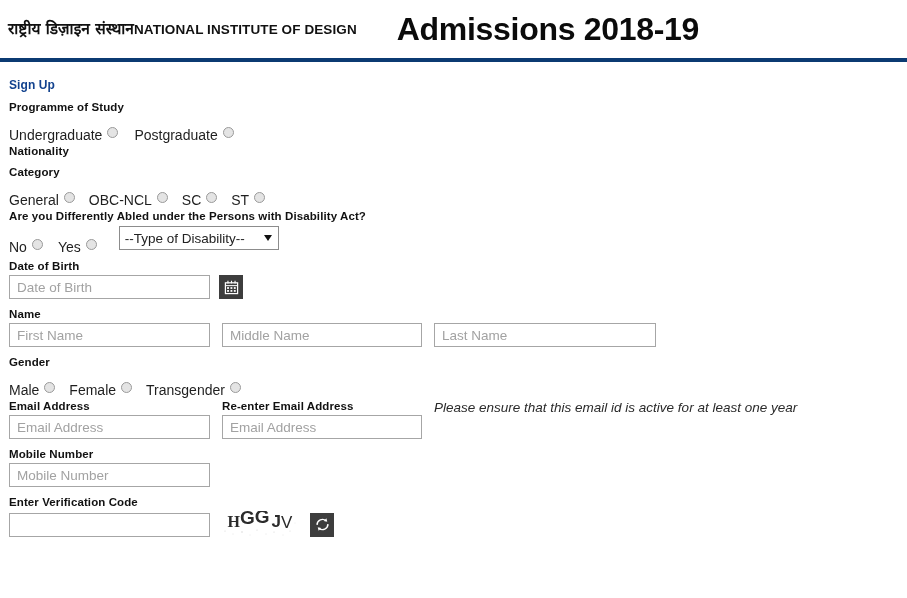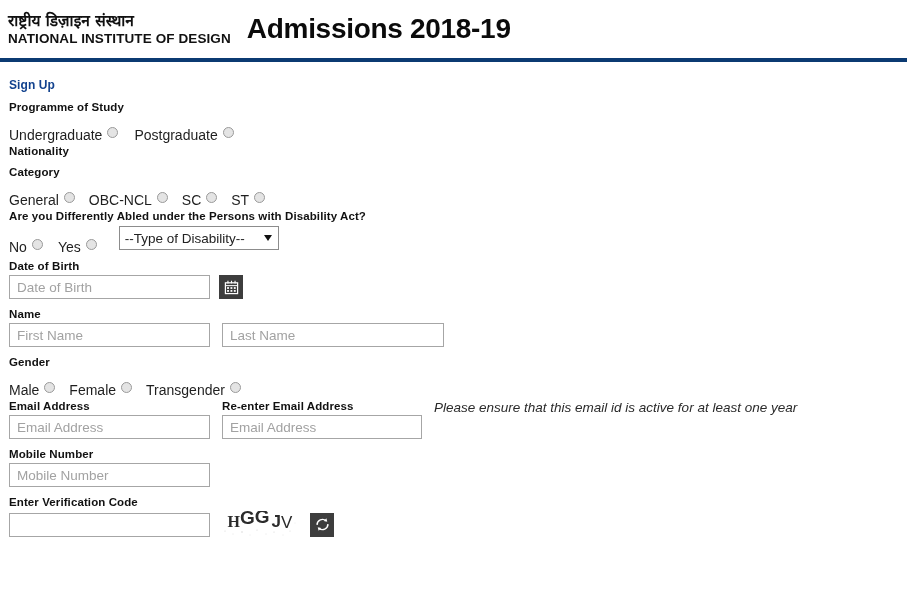--- a/index.html
+++ b/index.html
@@ -26,7 +26,7 @@
   }
   .logo {
     display: flex;
-    flex-direction: column;
+    flex-direction: row;
     justify-content: center;
     line-height: 1.05;
     margin-top: 1px;

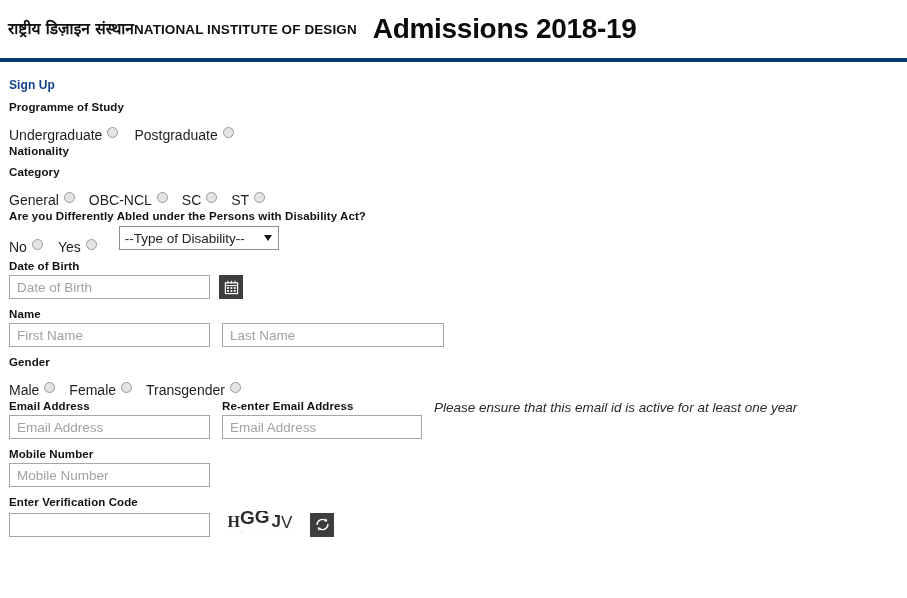--- a/index.html
+++ b/index.html
@@ -50,10 +50,10 @@
   }
   .header-title {
     font-family: "Liberation Sans", sans-serif;
-    font-size: 28px;
+    font-size: 32px;
     font-weight: 700;
     color: #0b0b0b;
-    margin-left: 16px;
+    margin-left: 40px;
     letter-spacing: -0.3px;
     white-space: nowrap;
   }

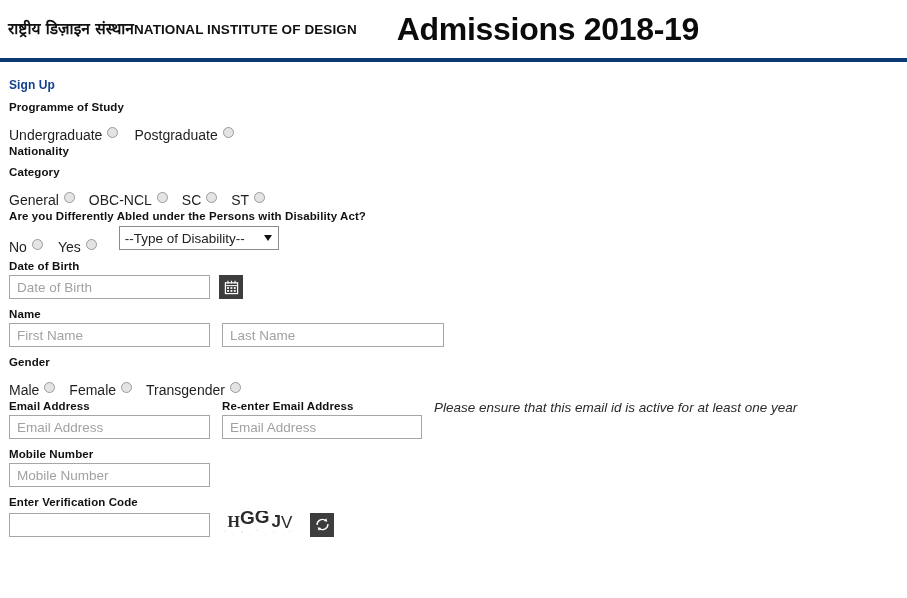--- a/index.html
+++ b/index.html
@@ -334,6 +334,7 @@
     <div class="field-label">Name</div>
     <div class="name-row">
       <input class="inp nm1" placeholder="First Name" style="">
+      <input class="inp nm2" placeholder="Middle Name" style="">
       <input class="inp nm3" placeholder="Last Name" style="">
     </div>
   </div>

